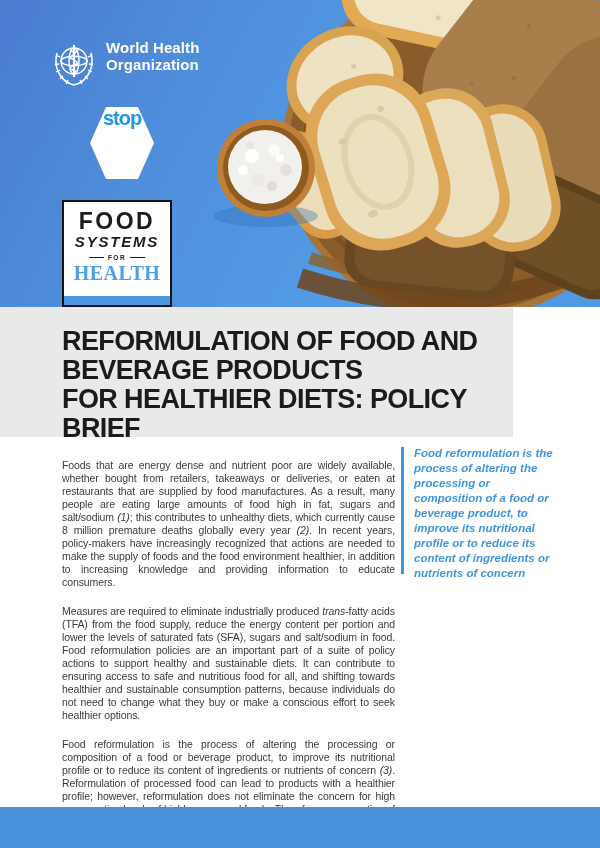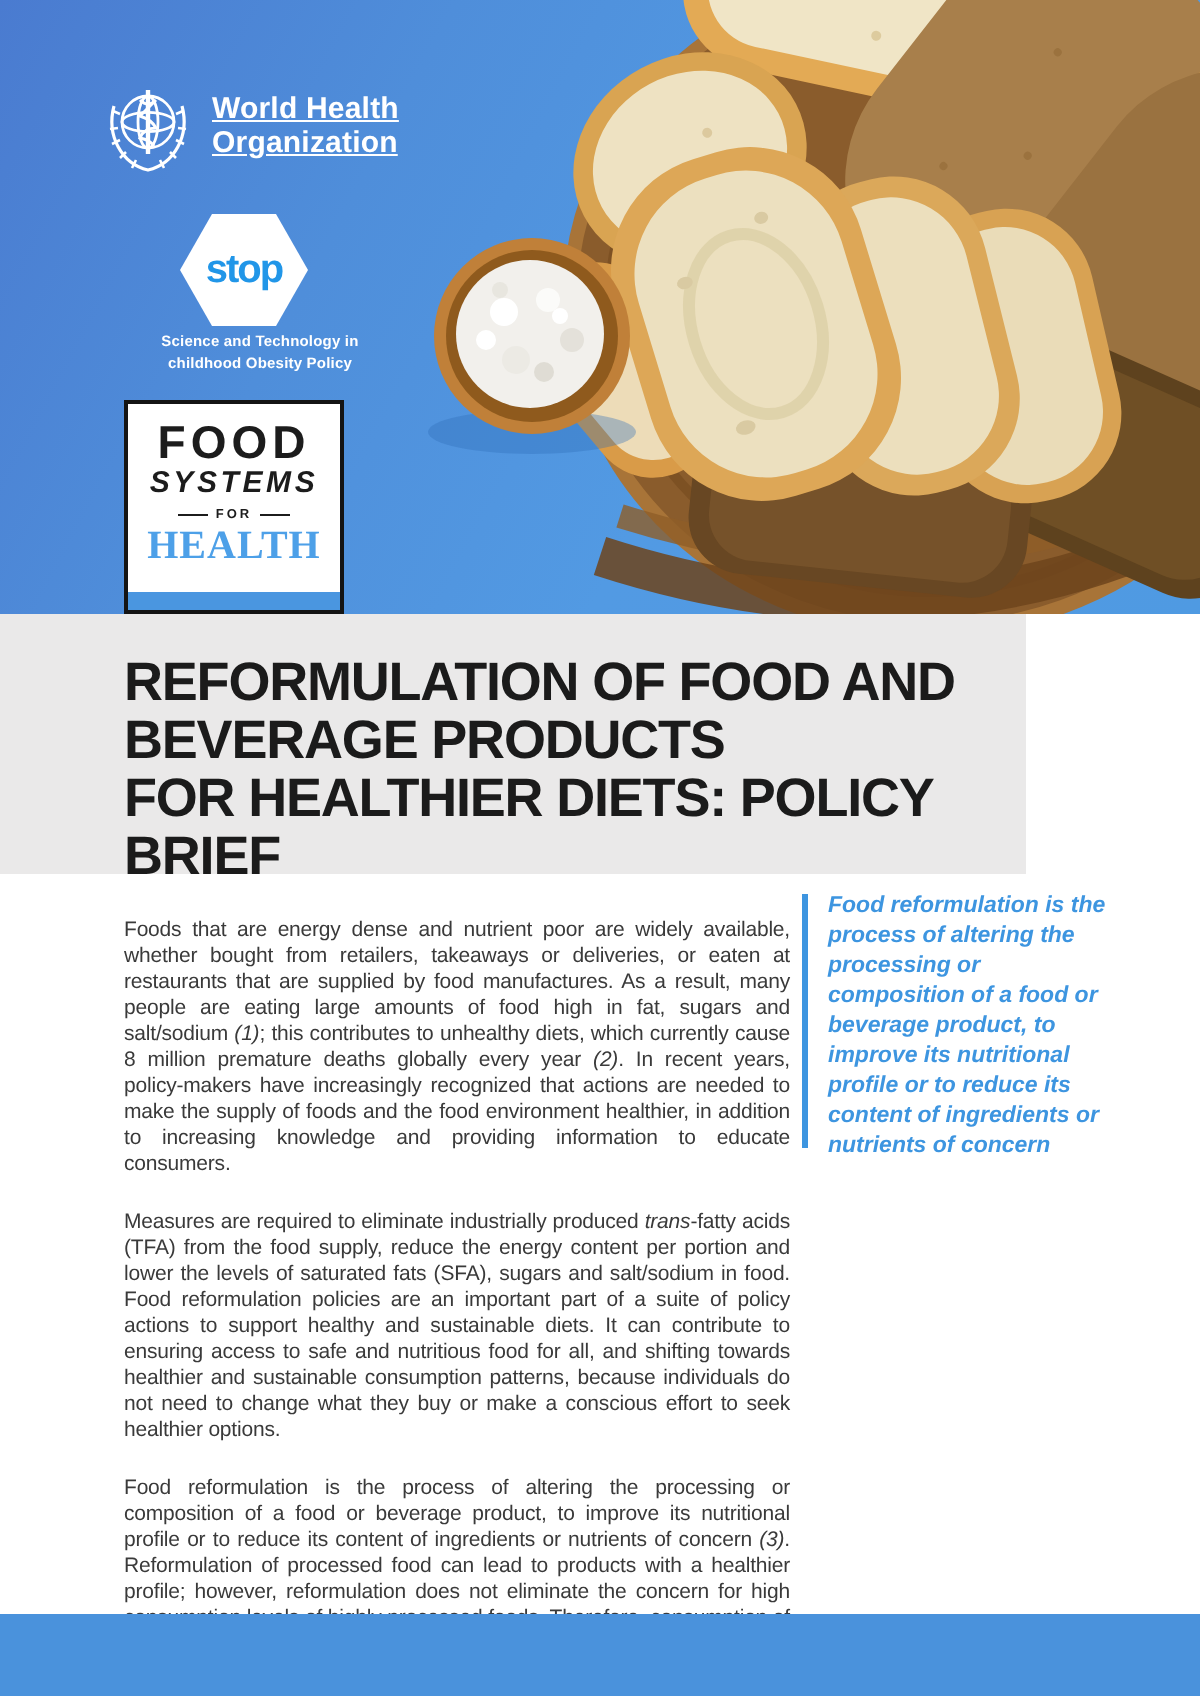--- a/index.html
+++ b/index.html
@@ -13,7 +13,7 @@
     background:linear-gradient(118deg,var(--header-blue-1,#4a7bd0) 0%,#4f8eda 30%,var(--header-blue-2,#529ae3) 60%,#4f9ae2 100%);
   }
   .header-photo{position:absolute;top:0;left:0;width:600px;height:307px;}
-  .who-logo{position:absolute;top:40px;left:50px;display:flex;align-items:center;gap:8px;color:#ffffff;text-decoration:underline;}
+  .who-logo{position:absolute;top:40px;left:50px;display:flex;gap:8px;color:#ffffff;}
   .who-text{font-size:15px;font-weight:bold;line-height:1.12;letter-spacing:.1px;}
   .stop-logo{position:absolute;top:107px;left:90px;width:64px;height:56px;background:#ffffff;
     clip-path:polygon(25% 0,75% 0,100% 50%,75% 100%,25% 100%,0 50%);

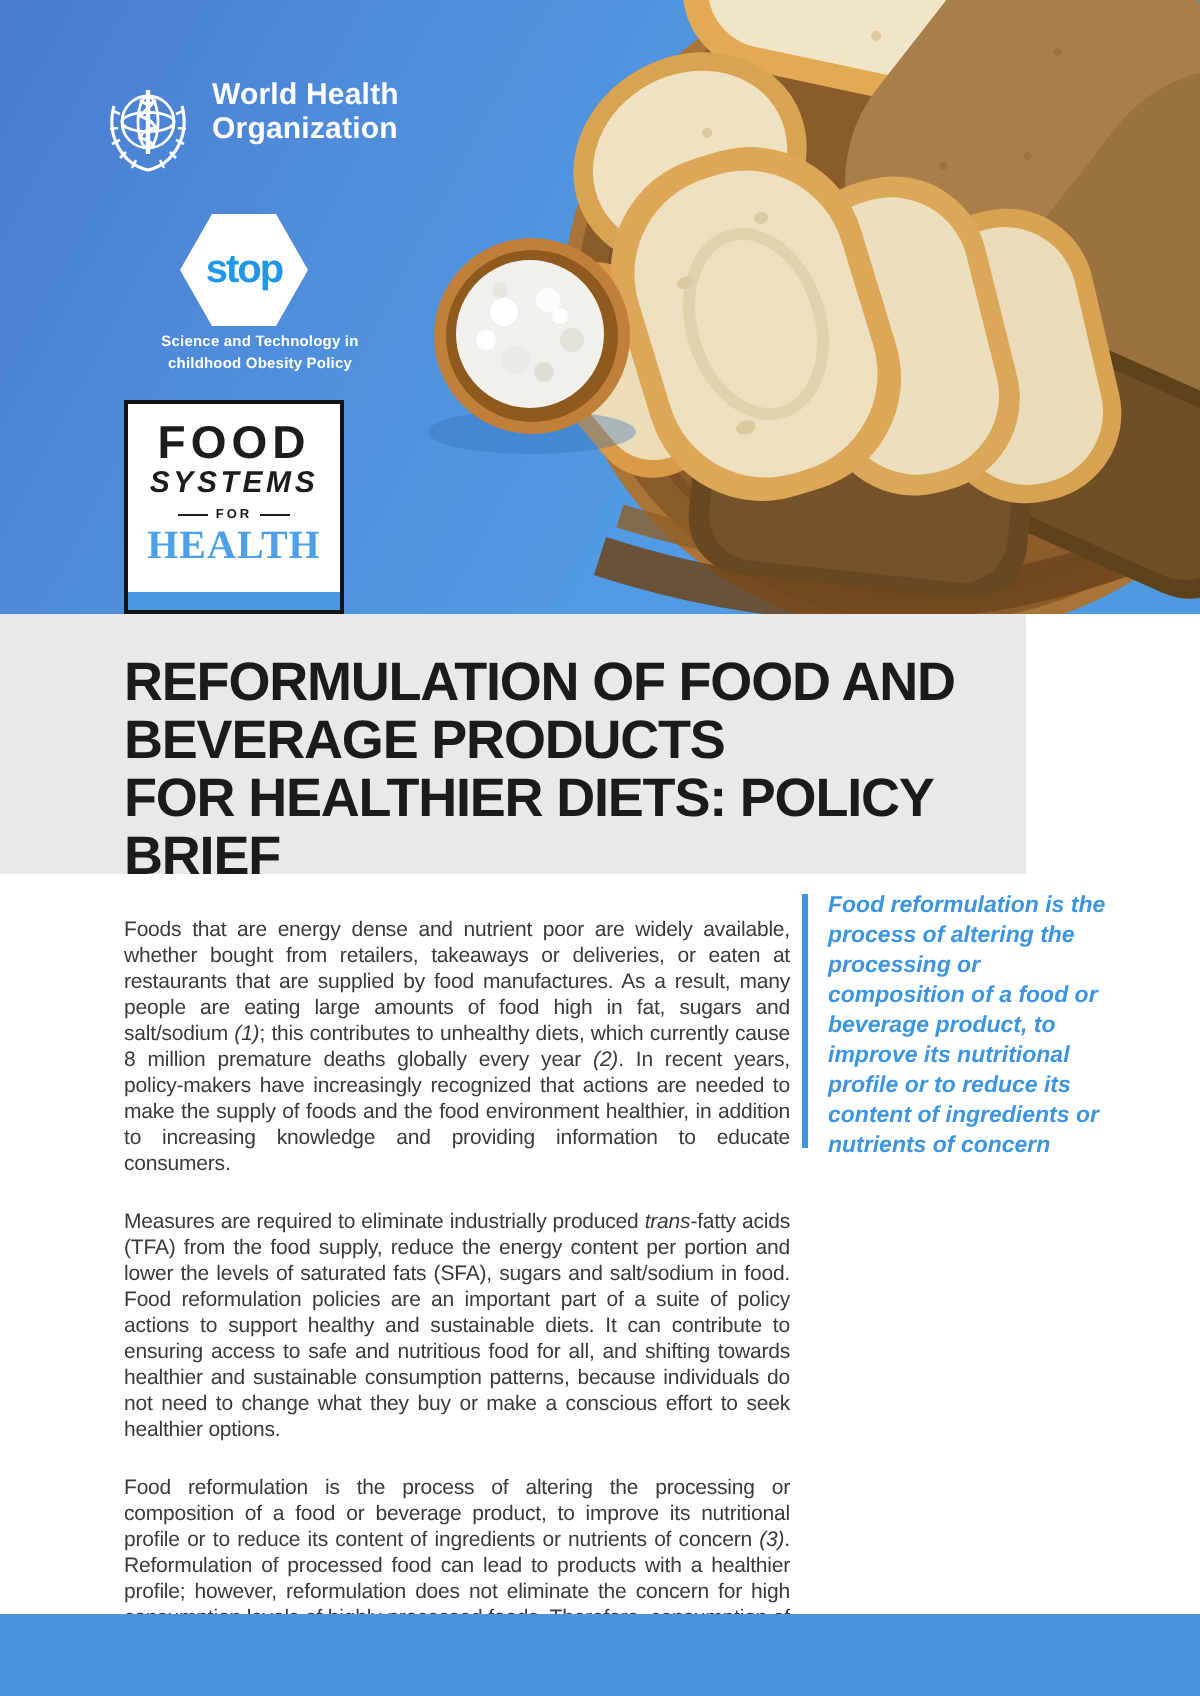--- a/index.html
+++ b/index.html
@@ -15,9 +15,9 @@
   .header-photo{position:absolute;top:0;left:0;width:600px;height:307px;}
   .who-logo{position:absolute;top:40px;left:50px;display:flex;gap:8px;color:#ffffff;}
   .who-text{font-size:15px;font-weight:bold;line-height:1.12;letter-spacing:.1px;}
-  .stop-logo{position:absolute;top:107px;left:90px;width:64px;height:56px;background:#ffffff;
+  .stop-logo{position:absolute;top:107px;left:90px;width:64px;height:72px;background:#ffffff;
     clip-path:polygon(25% 0,75% 0,100% 50%,75% 100%,25% 100%,0 50%);
-    display:flex;align-items:center;justify-content:center;}
+    display:flex;align-items:flex-start;justify-content:center;}
   .stop-word{color:var(--stop-blue,#2196e8);font-size:20px;font-weight:bold;letter-spacing:-1px;text-transform:lowercase;}
   .stop-tagline{position:absolute;top:166px;left:45px;width:170px;text-align:center;color:#ffffff;
     font-size:7.5px;font-weight:bold;line-height:1.45;letter-spacing:.1px;}

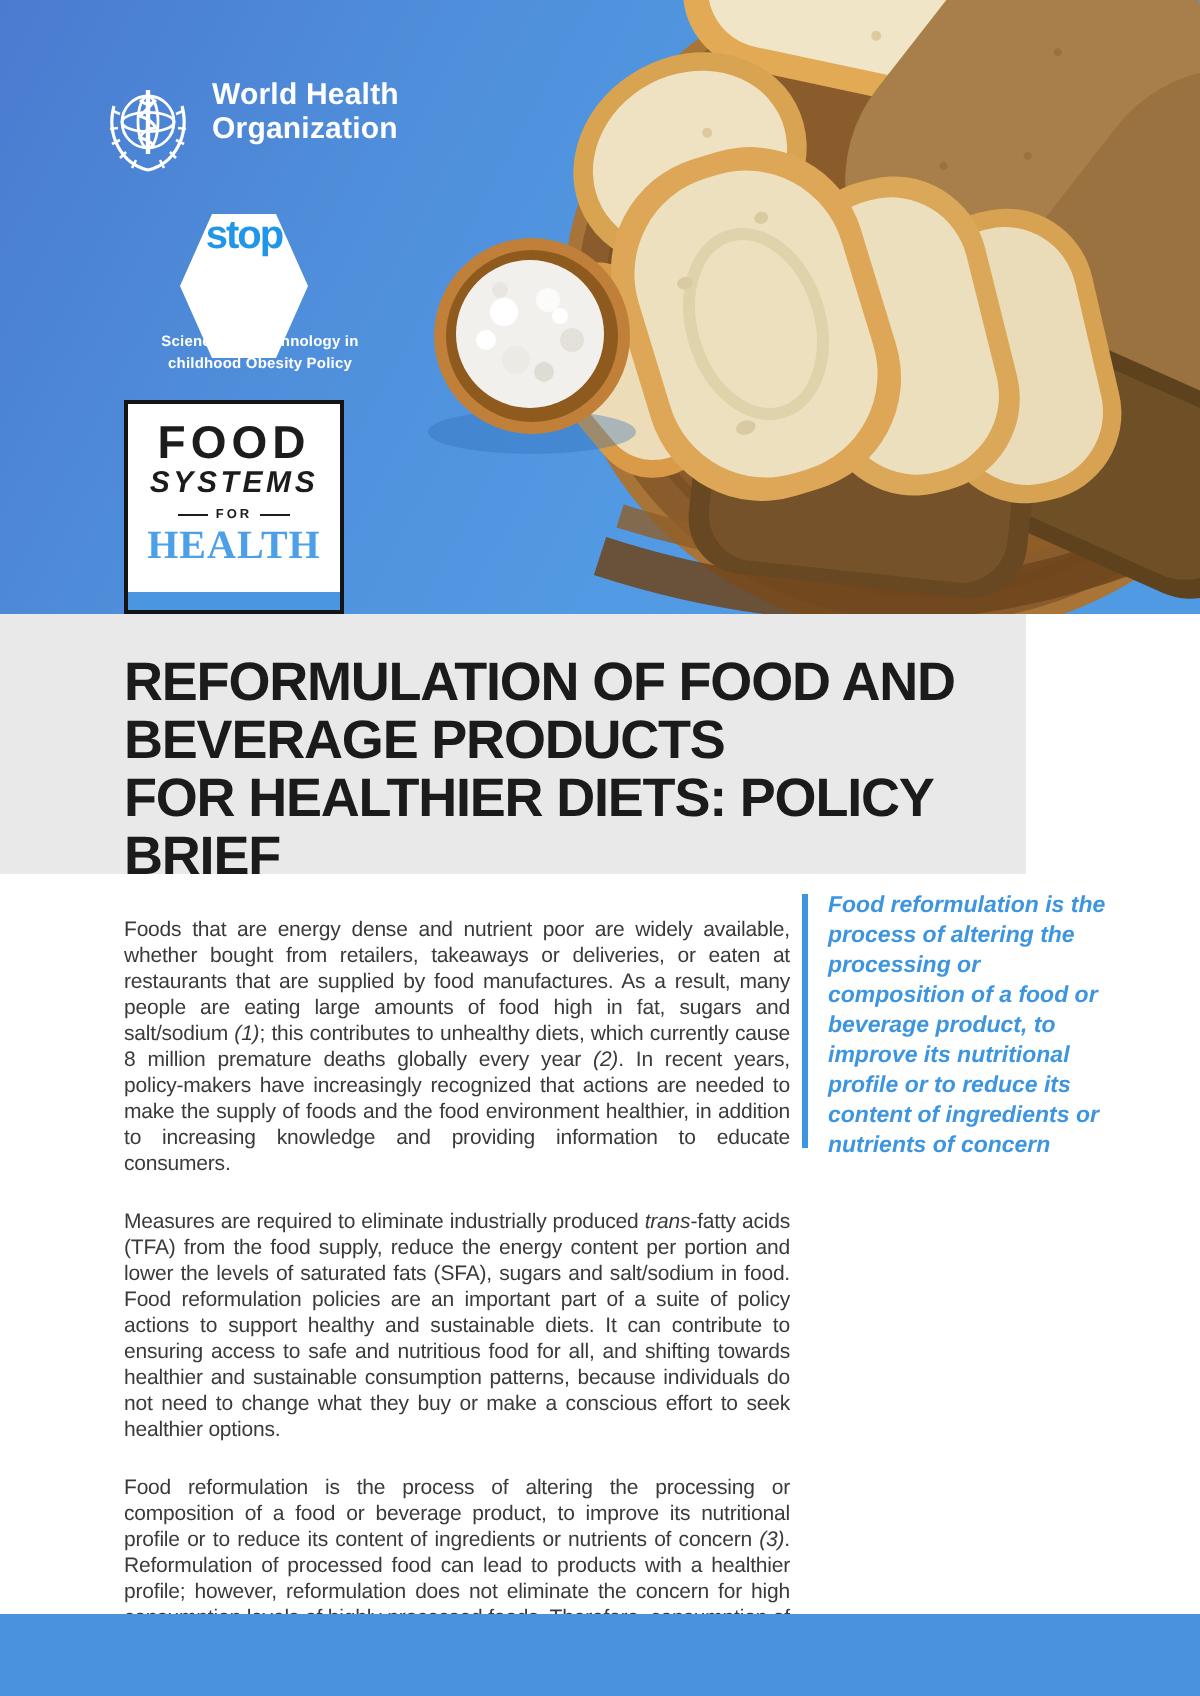--- a/index.html
+++ b/index.html
@@ -166,10 +166,6 @@
     <div class="stop-logo">
       <span class="stop-word">stop</span>
     </div>
-    <div class="stop-tagline">
-      <div>Science and Technology in</div>
-      <div>childhood Obesity Policy</div>
-    </div>
 
     <div class="fsh-box">
       <div class="fsh-word1">FOOD</div>

